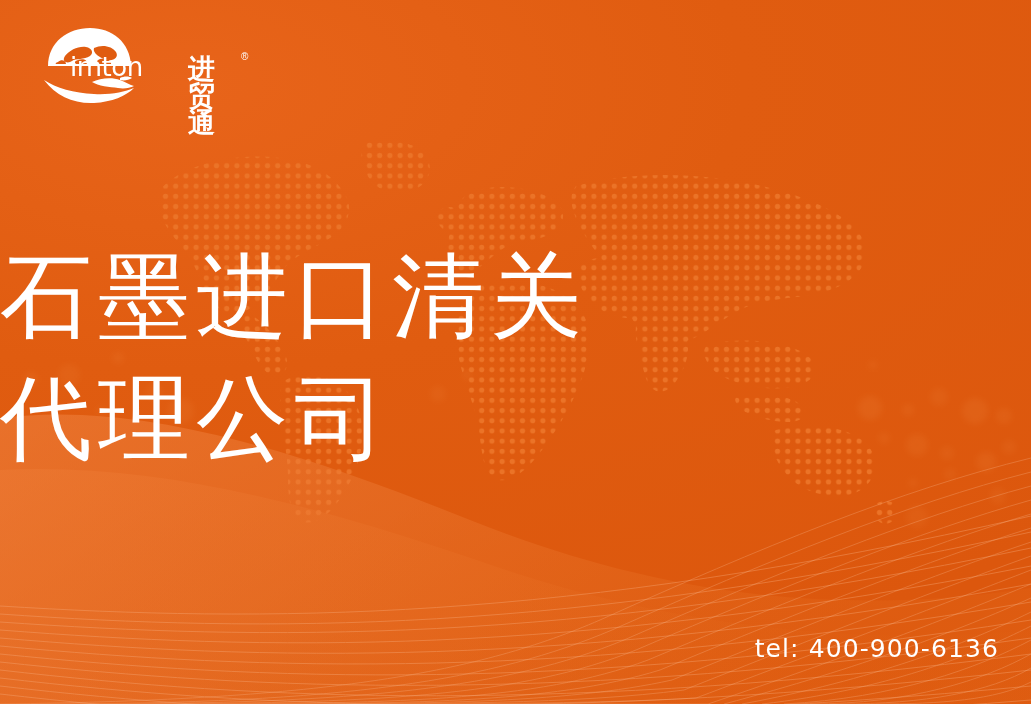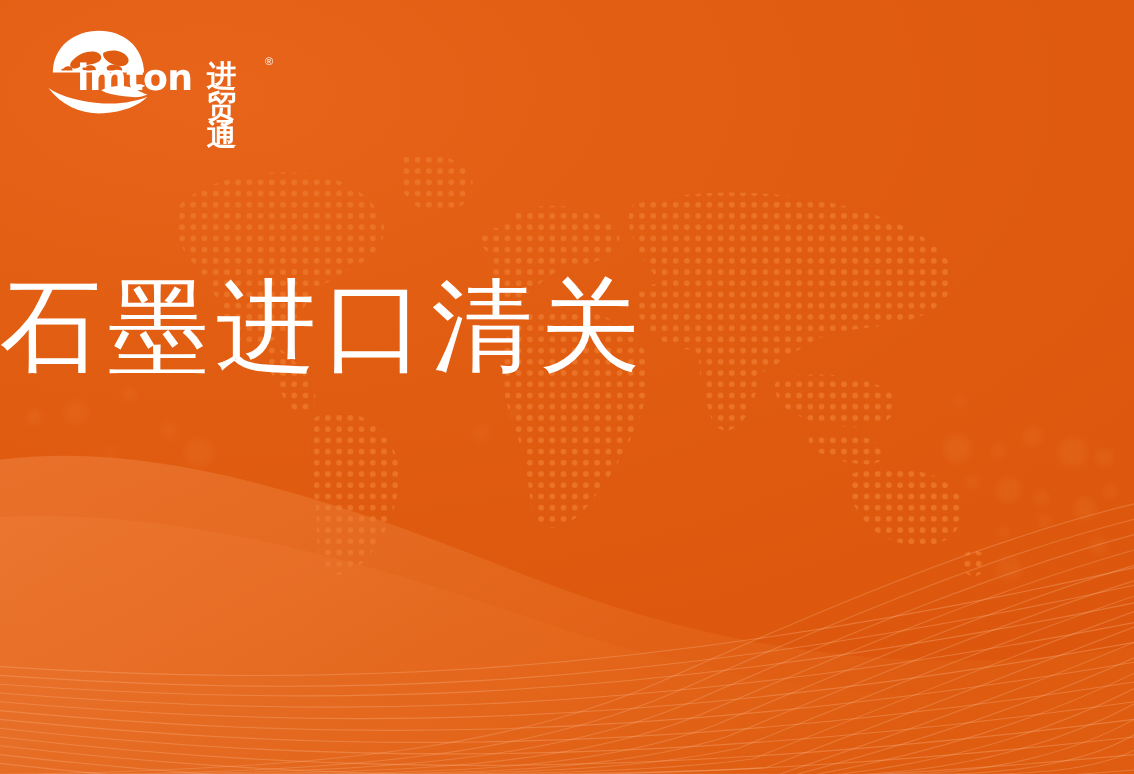--- a/index.html
+++ b/index.html
@@ -65,8 +65,8 @@
     left: 36px;
     top: 28px;
     color: #ffffff;
-    font-size: 33px;
-    font-weight: 700;
+    font-size: 26px;
+    font-weight: 400;
     letter-spacing: -0.5px;
     line-height: 1;
     font-family: "DejaVu Sans", sans-serif;

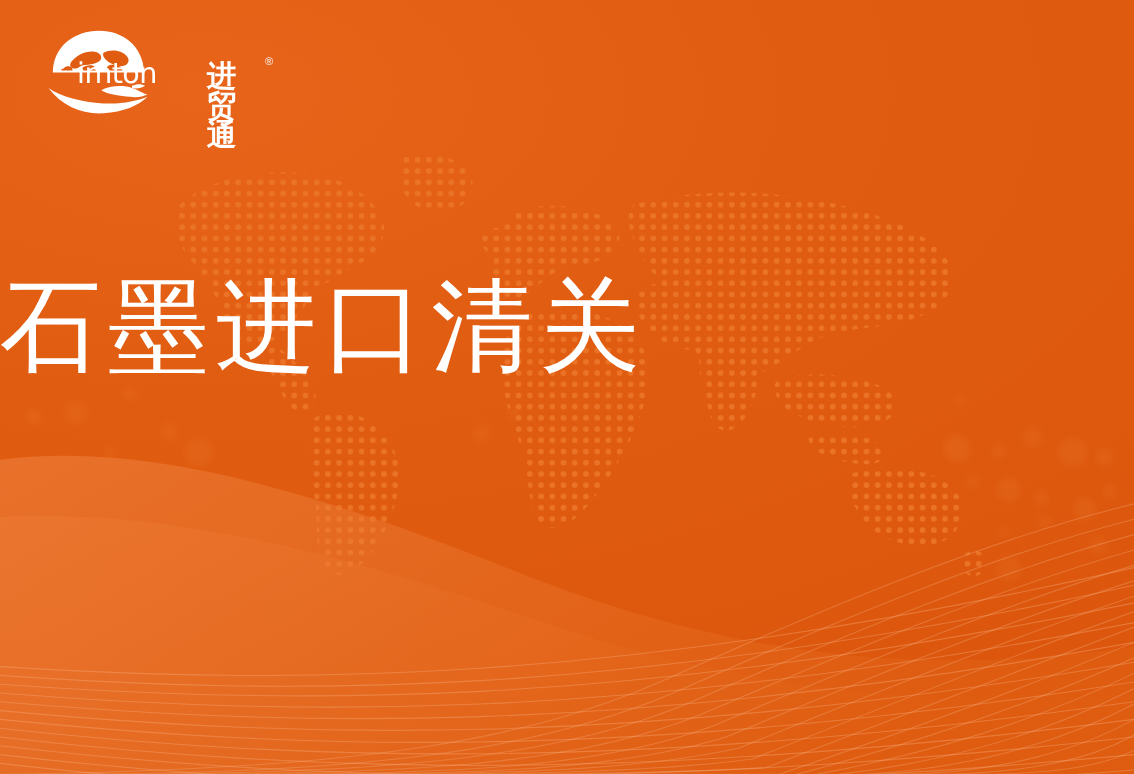--- a/index.html
+++ b/index.html
@@ -294,6 +294,7 @@
 
   <div class="headline">
     <span class="headline-line">石墨进口清关</span>
+    <span class="headline-line">代理公司</span>
   </div>
 
 

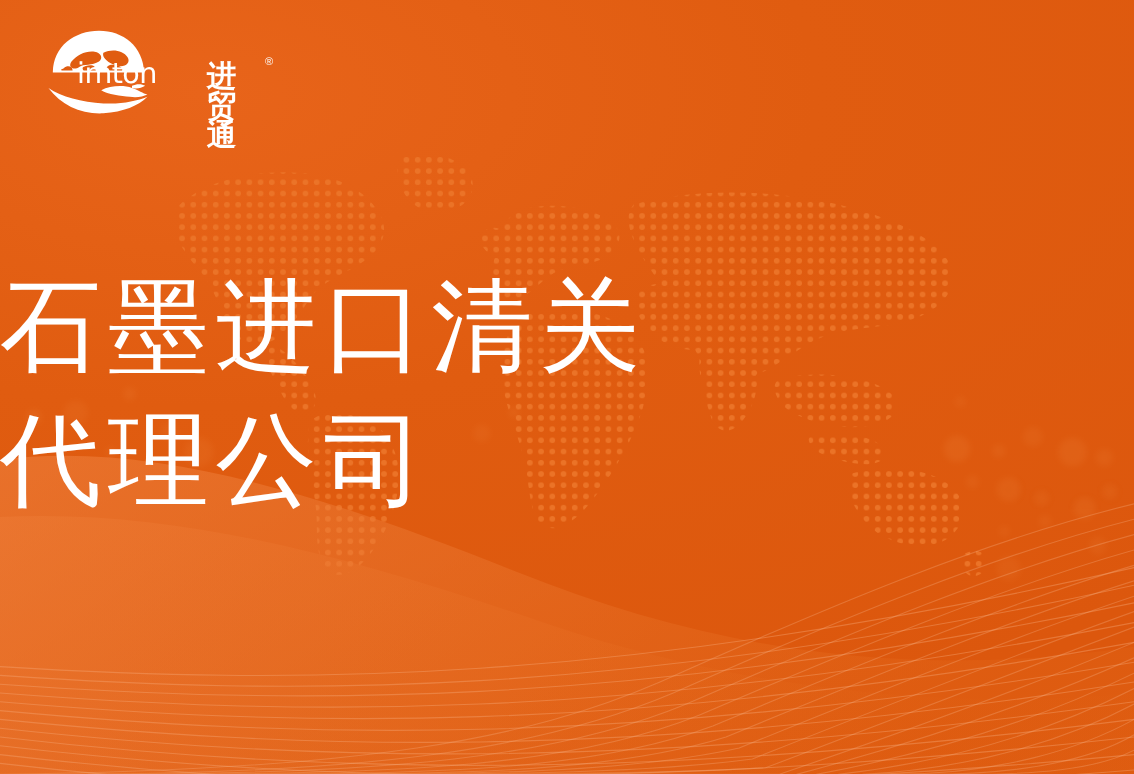--- a/index.html
+++ b/index.html
@@ -297,6 +297,7 @@
     <span class="headline-line">代理公司</span>
   </div>
 
+  <div class="tel">tel: 400-900-6136</div>
 
 </div>
 

